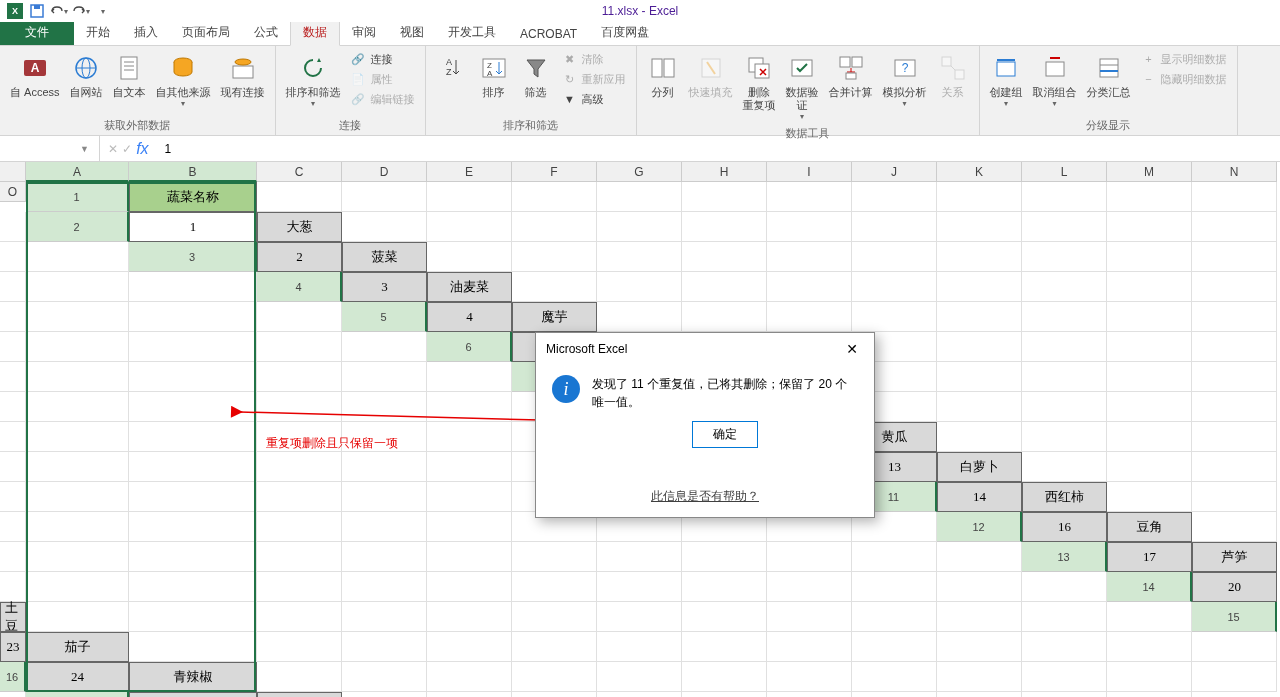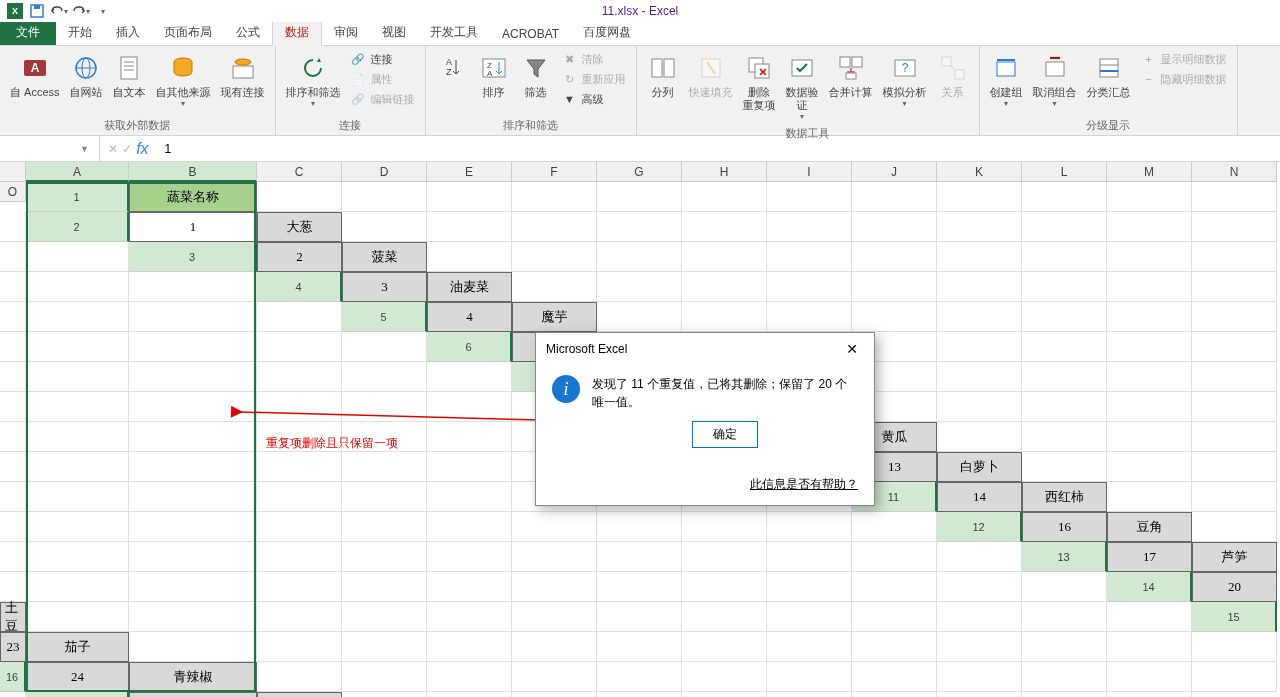--- a/index.html
+++ b/index.html
@@ -14,7 +14,7 @@
   
   
   .ribbon-tabs { height: 24px; background: #fff; display: flex; align-items: flex-end; border-bottom: 1px solid #d4d4d4; }
-  .file-tab { background: #217346; color: #fff; padding: 4px 16px; font-size: 12px; cursor: pointer; }
+  .file-tab { background: #217346; color: #fff; padding: 4px 25px; font-size: 12px; cursor: pointer; }
   .ribbon-tab { padding: 4px 12px; font-size: 12px; color: #444; cursor: pointer; }
   .ribbon-tab.active { background: #f1f1f1; border: 1px solid #d4d4d4; border-bottom: 1px solid #f1f1f1; margin-bottom: -1px; color: #b91c1c; }
   

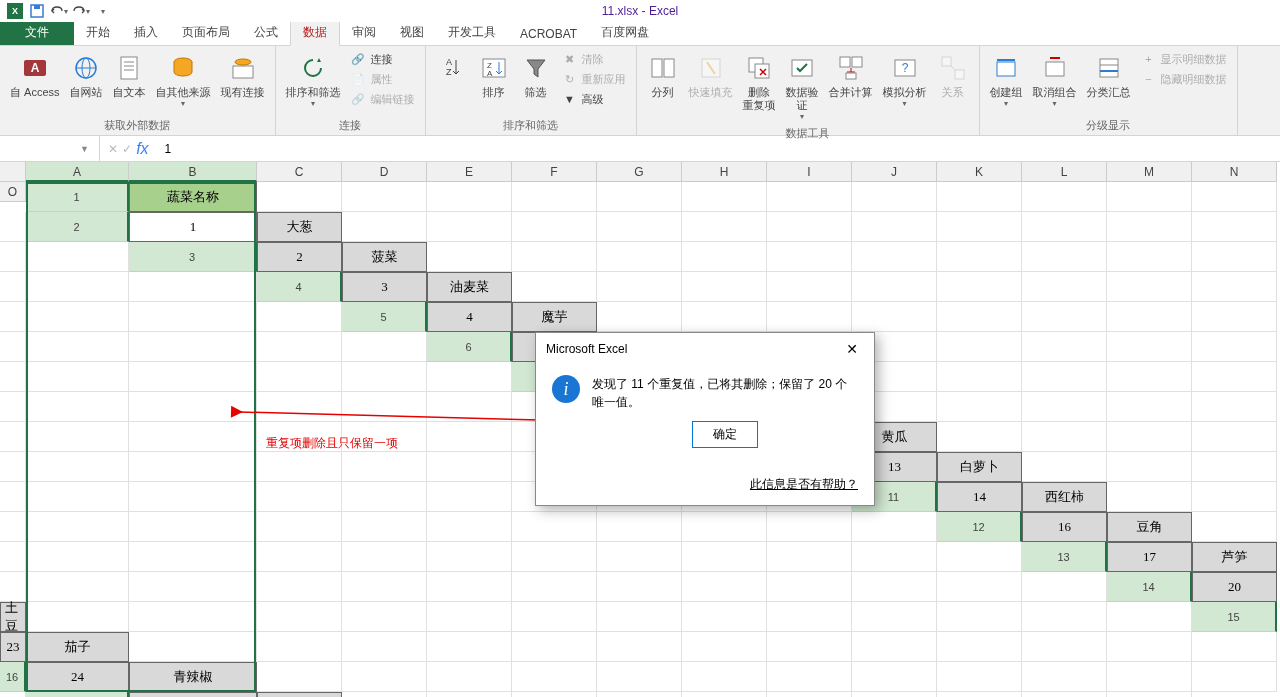--- a/index.html
+++ b/index.html
@@ -63,7 +63,7 @@
   .dialog-close { cursor: pointer; font-size: 14px; padding: 0 6px; }
   .dialog-body { padding: 10px 16px 16px 16px; display: flex; align-items: flex-start; gap: 12px; }
   .info-icon { width: 28px; height: 28px; border-radius: 50%; background: #1976d2; color: #fff; display: flex; align-items: center; justify-content: center; font-size: 18px; font-style: italic; font-family: Georgia, serif; flex-shrink: 0; }
-  .dialog-btn { display: block; margin: 10px auto 4px; padding: 4px 20px; border: 1px solid #0078d7; background: #fff; cursor: pointer; font-size: 12px; }
+  .dialog-btn { display: block; margin: 10px auto 16px; padding: 4px 20px; border: 1px solid #0078d7; background: #fff; cursor: pointer; font-size: 12px; }
   .dialog-link { color: #000000; text-decoration: underline; cursor: pointer; padding: 8px 16px 12px; display: block; text-align: right; }
   
   

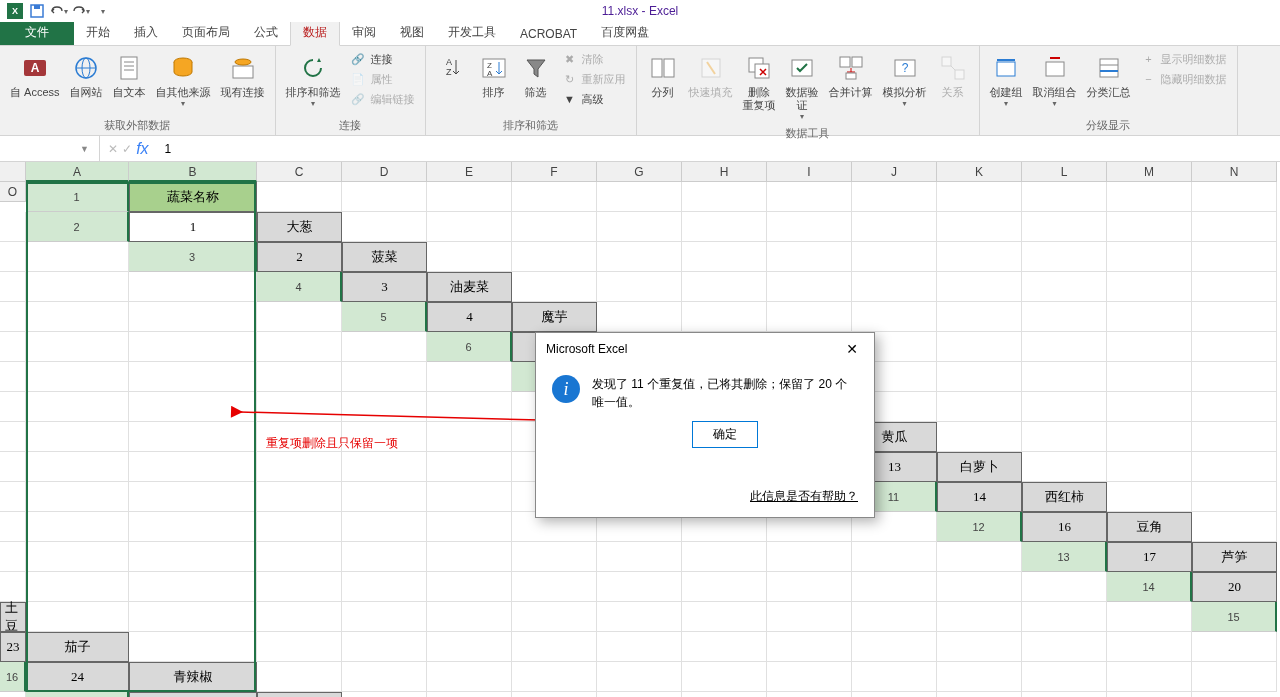--- a/index.html
+++ b/index.html
@@ -64,7 +64,7 @@
   .dialog-body { padding: 10px 16px 16px 16px; display: flex; align-items: flex-start; gap: 12px; }
   .info-icon { width: 28px; height: 28px; border-radius: 50%; background: #1976d2; color: #fff; display: flex; align-items: center; justify-content: center; font-size: 18px; font-style: italic; font-family: Georgia, serif; flex-shrink: 0; }
   .dialog-btn { display: block; margin: 10px auto 16px; padding: 4px 20px; border: 1px solid #0078d7; background: #fff; cursor: pointer; font-size: 12px; }
-  .dialog-link { color: #000000; text-decoration: underline; cursor: pointer; padding: 8px 16px 12px; display: block; text-align: right; }
+  .dialog-link { color: #404040; text-decoration: underline; cursor: pointer; padding: 8px 16px 12px; display: block; text-align: center; }
   
   
   .annotation-text { position: absolute; color: #e60000; font-size: 12px; font-family: "SimSun", serif; }

